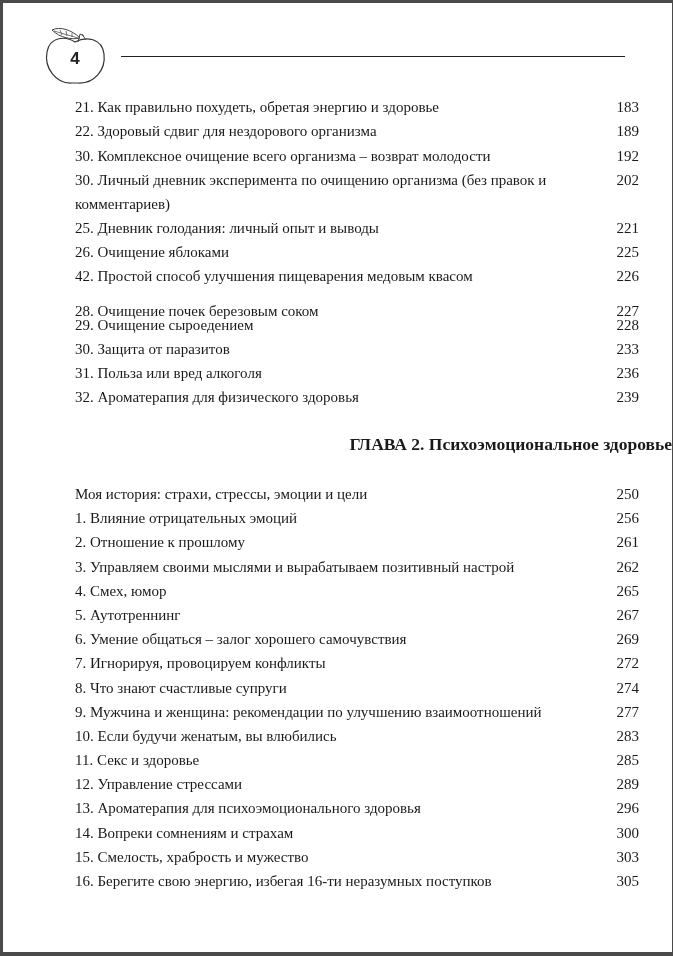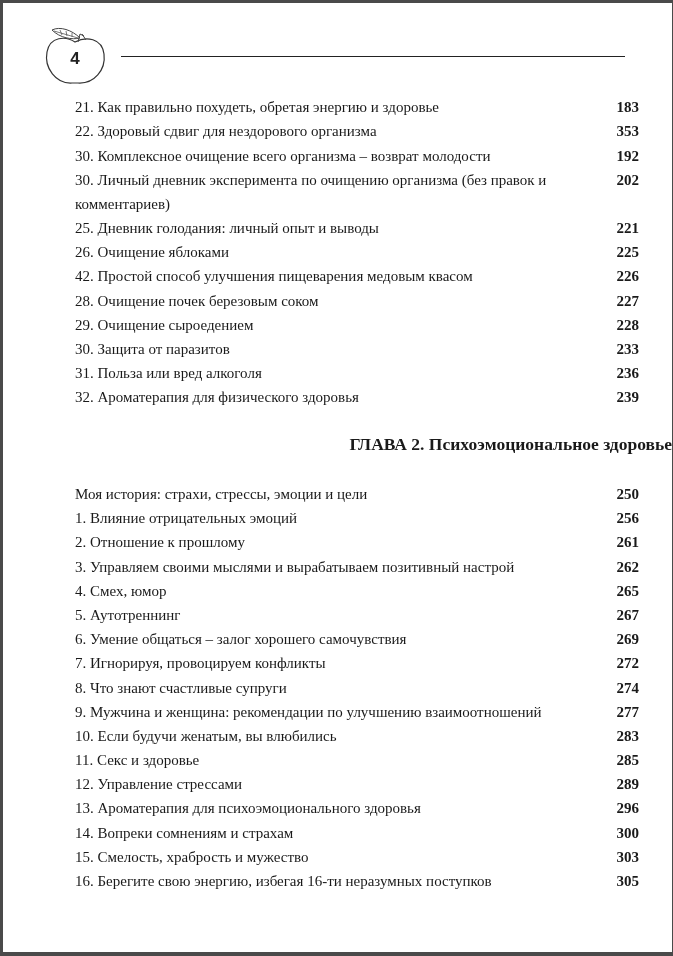--- a/index.html
+++ b/index.html
@@ -41,7 +41,7 @@
     }
     .entry .pg {
       position: absolute; right: 0; top: 0;
-      font-weight: bold; text-align: right; width: 40px;
+      font-weight: normal; text-align: right; width: 40px;
     }
     .chapter {
       position: absolute; left: 0; width: 669px; text-align: right;

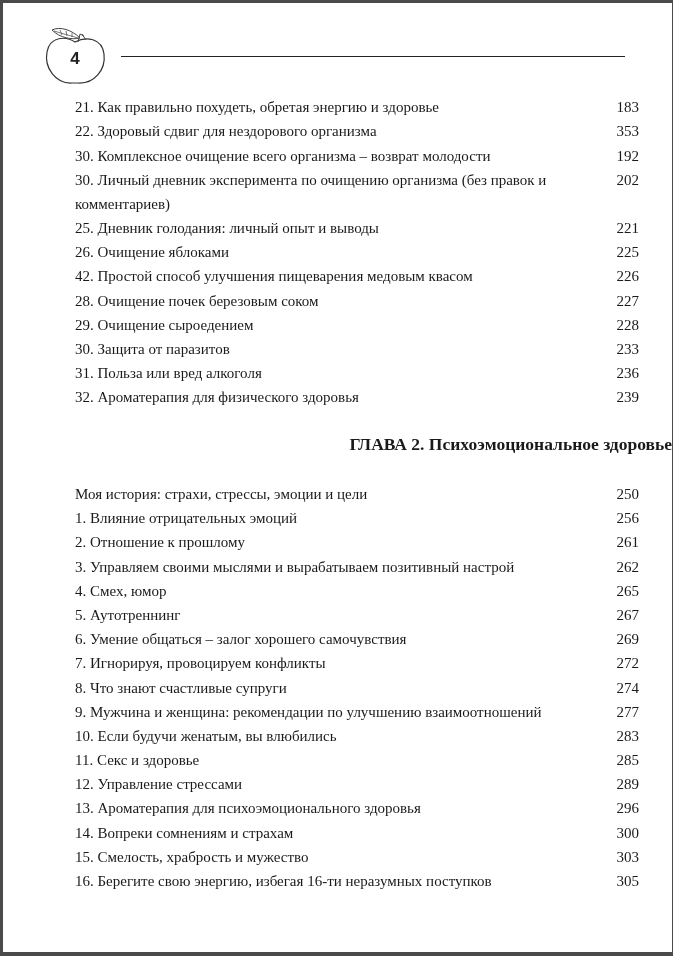--- a/index.html
+++ b/index.html
@@ -74,7 +74,7 @@
     </div>
     <div class="entry" style="top:116px">
       <span class="title">22. Здоровый сдвиг для нездорового организма</span>
-      <span class="pg">353</span>
+      <span class="pg">189</span>
     </div>
     <div class="entry" style="top:141px">
       <span class="title">30. Комплексное очищение всего организма – возврат молодости</span>

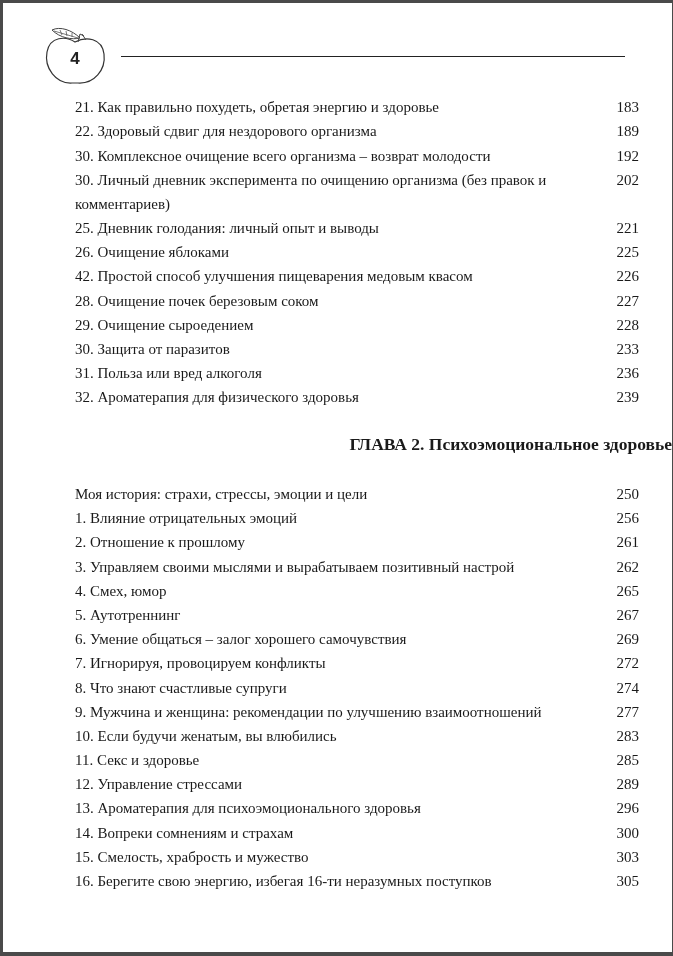--- a/index.html
+++ b/index.html
@@ -96,7 +96,7 @@
       <span class="title">42. Простой способ улучшения пищеварения медовым квасом</span>
       <span class="pg">226</span>
     </div>
-    <div class="entry" style="top:286px">
+    <div class="entry" style="top:296px">
       <span class="title">28. Очищение почек березовым соком</span>
       <span class="pg">227</span>
     </div>

